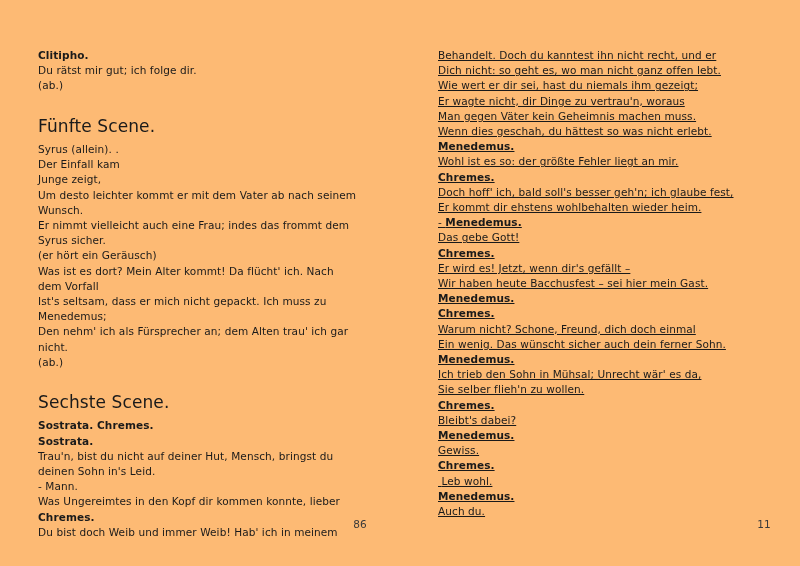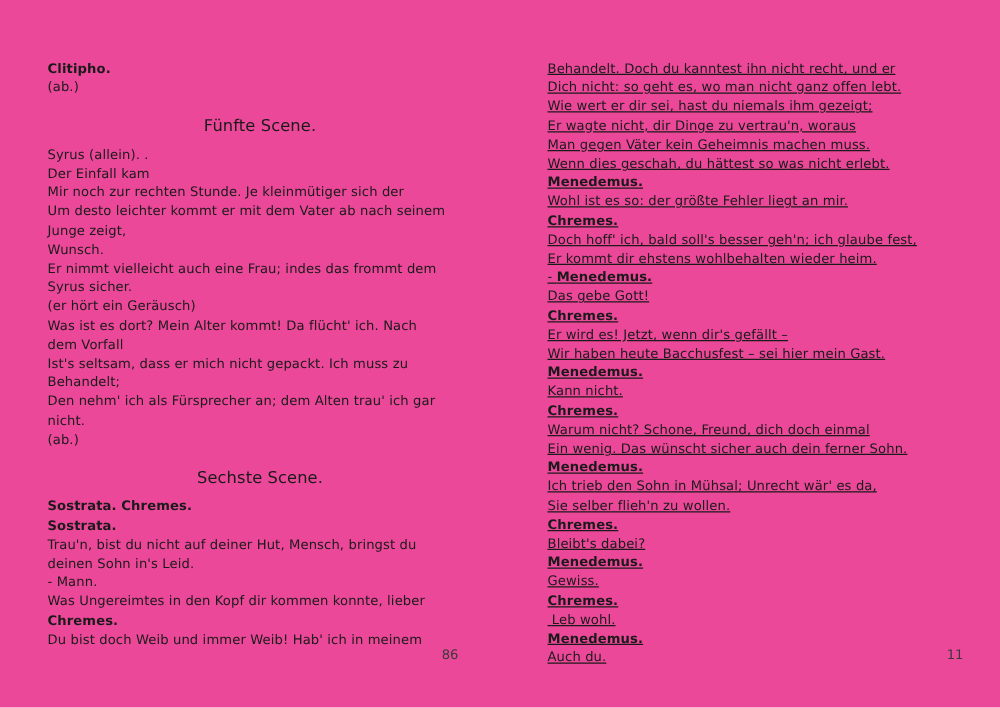--- a/index.html
+++ b/index.html
@@ -18,7 +18,7 @@
   .page {
     position: absolute;
     inset: 0;
-    background: #ec4899;
+    background: #fdba74;
   }
   .column {
     position: absolute;

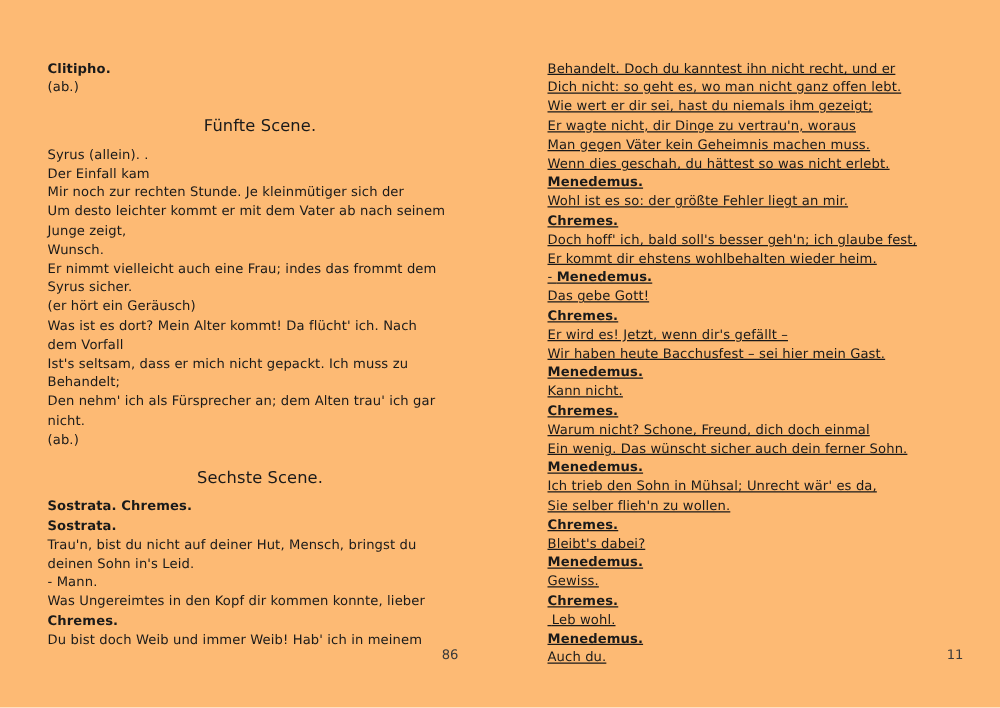--- a/index.html
+++ b/index.html
@@ -68,6 +68,7 @@
 
   <div class="column left" id="left-col">
       <div class="line speaker">Clitipho.</div>
+      <div class="line verse">Du rätst mir gut; ich folge dir.</div>
       <div class="line verse">(ab.)</div>
       <div class="line blank"></div>
       <div class="line scene">Fünfte Scene.</div>

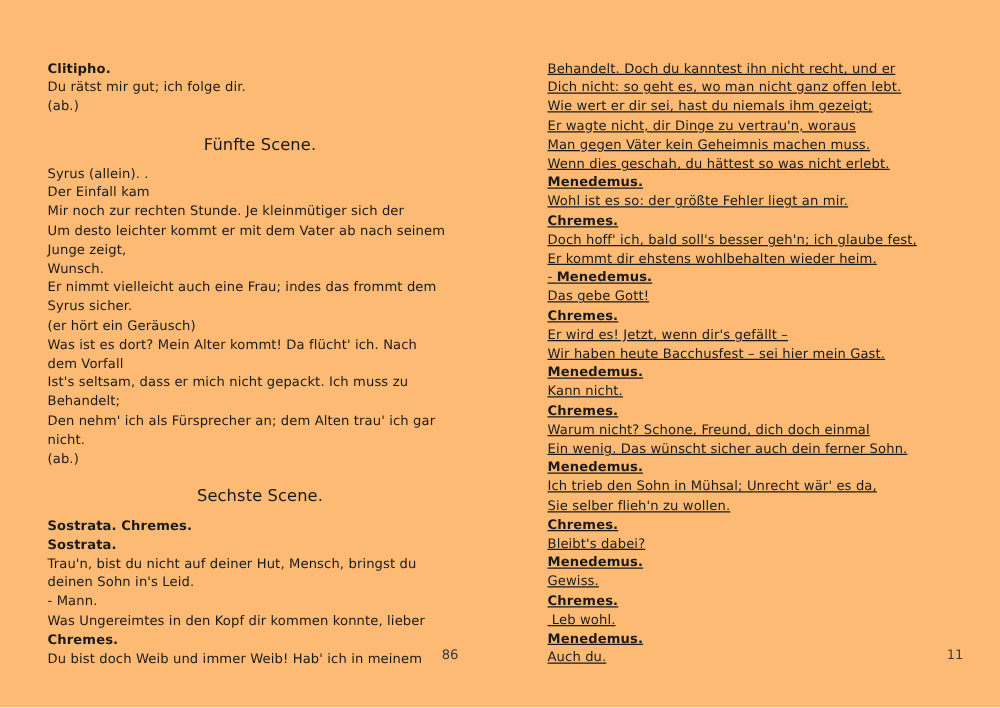--- a/index.html
+++ b/index.html
@@ -38,9 +38,9 @@
     font-weight: bold;
   }
   .line.scene {
-    text-align: center;
-    font-size: 13px;
+    font-size: 17px;
     line-height: 15.2px;
+    margin-top: 10px;
     margin-bottom: 8px;
   }
   .line.blank {

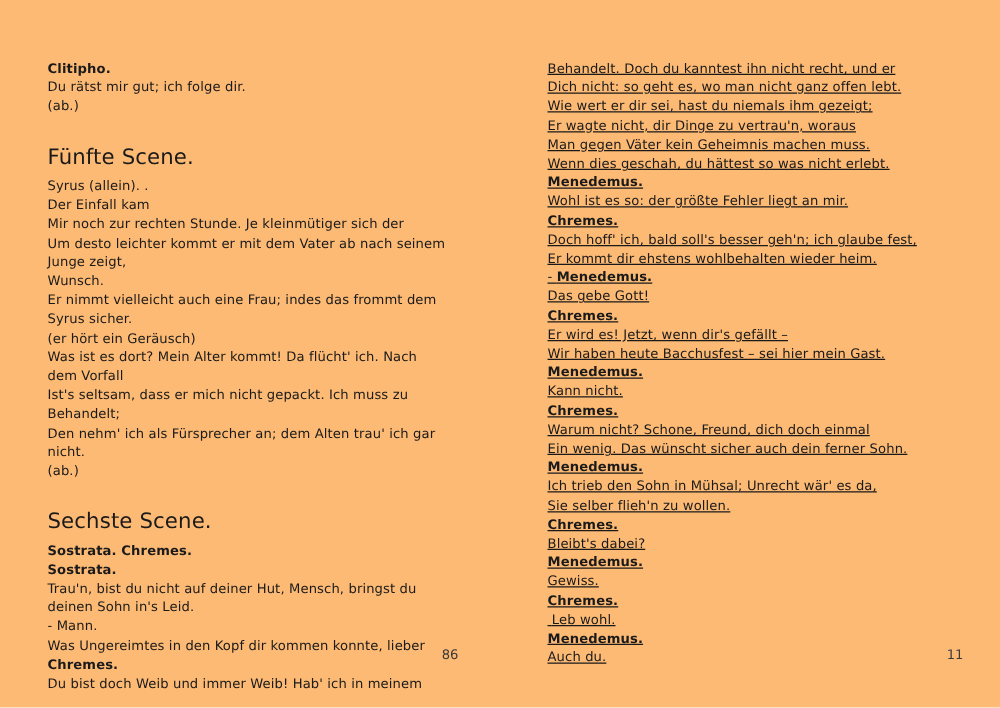--- a/index.html
+++ b/index.html
@@ -74,7 +74,6 @@
       <div class="line scene">Fünfte Scene.</div>
       <div class="line verse">Syrus (allein). .</div>
       <div class="line verse">Der Einfall kam</div>
-      <div class="line verse">Mir noch zur rechten Stunde. Je kleinmütiger sich der</div>
       <div class="line verse">Um desto leichter kommt er mit dem Vater ab nach seinem</div>
       <div class="line verse">Junge zeigt,</div>
       <div class="line verse">Wunsch.</div>

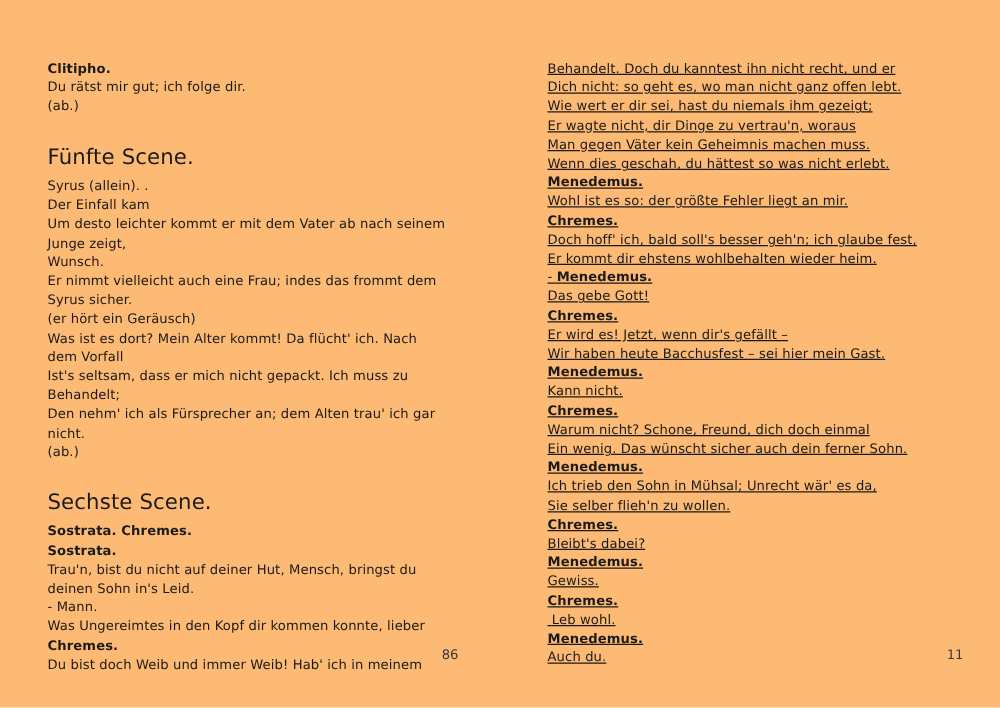--- a/index.html
+++ b/index.html
@@ -74,8 +74,8 @@
       <div class="line scene">Fünfte Scene.</div>
       <div class="line verse">Syrus (allein). .</div>
       <div class="line verse">Der Einfall kam</div>
+      <div class="line verse">Junge zeigt,</div>
       <div class="line verse">Um desto leichter kommt er mit dem Vater ab nach seinem</div>
-      <div class="line verse">Junge zeigt,</div>
       <div class="line verse">Wunsch.</div>
       <div class="line verse">Er nimmt vielleicht auch eine Frau; indes das frommt dem</div>
       <div class="line verse">Syrus sicher.</div>

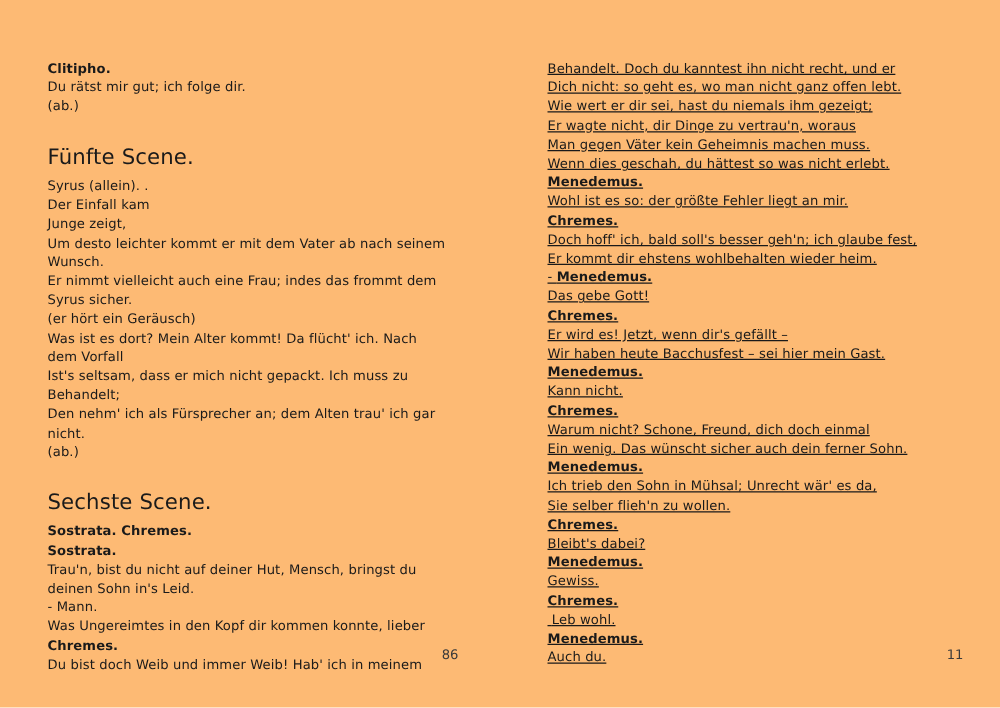--- a/index.html
+++ b/index.html
@@ -83,7 +83,7 @@
       <div class="line verse">Was ist es dort? Mein Alter kommt! Da flücht' ich. Nach</div>
       <div class="line verse">dem Vorfall</div>
       <div class="line verse">Ist's seltsam, dass er mich nicht gepackt. Ich muss zu</div>
-      <div class="line verse">Behandelt;</div>
+      <div class="line verse">Menedemus;</div>
       <div class="line verse">Den nehm' ich als Fürsprecher an; dem Alten trau' ich gar</div>
       <div class="line verse">nicht.</div>
       <div class="line verse">(ab.)</div>

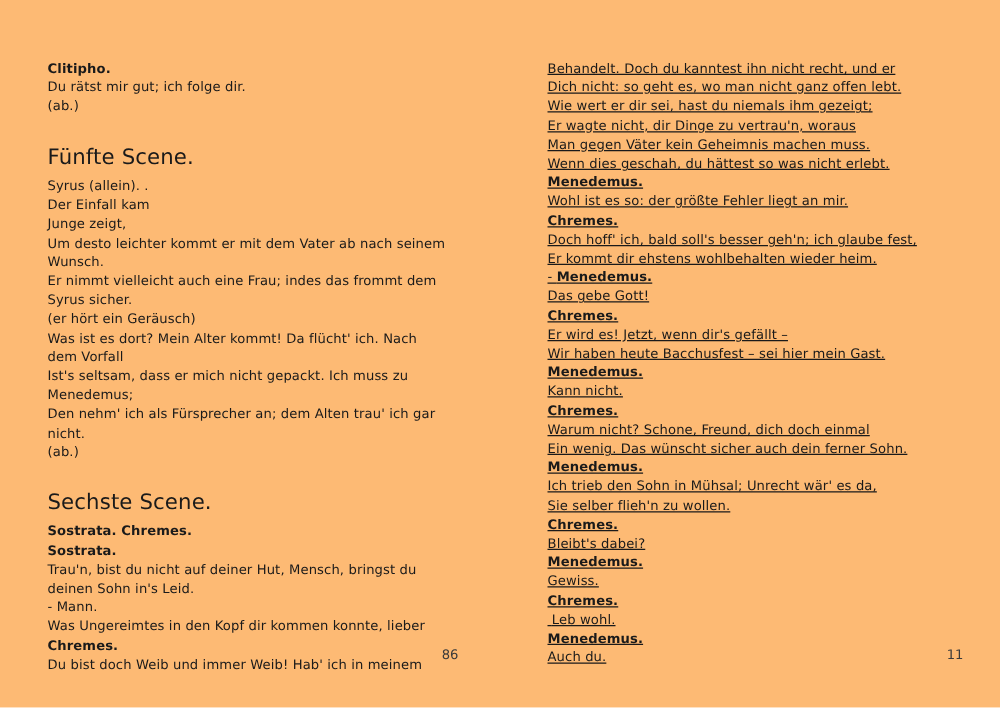--- a/index.html
+++ b/index.html
@@ -116,7 +116,6 @@
       <div class="line verse">Er wird es! Jetzt, wenn dir's gefällt –</div>
       <div class="line verse">Wir haben heute Bacchusfest – sei hier mein Gast.</div>
       <div class="line speaker">Menedemus.</div>
-      <div class="line verse">Kann nicht.</div>
       <div class="line speaker">Chremes.</div>
       <div class="line verse">Warum nicht? Schone, Freund, dich doch einmal</div>
       <div class="line verse">Ein wenig. Das wünscht sicher auch dein ferner Sohn.</div>

